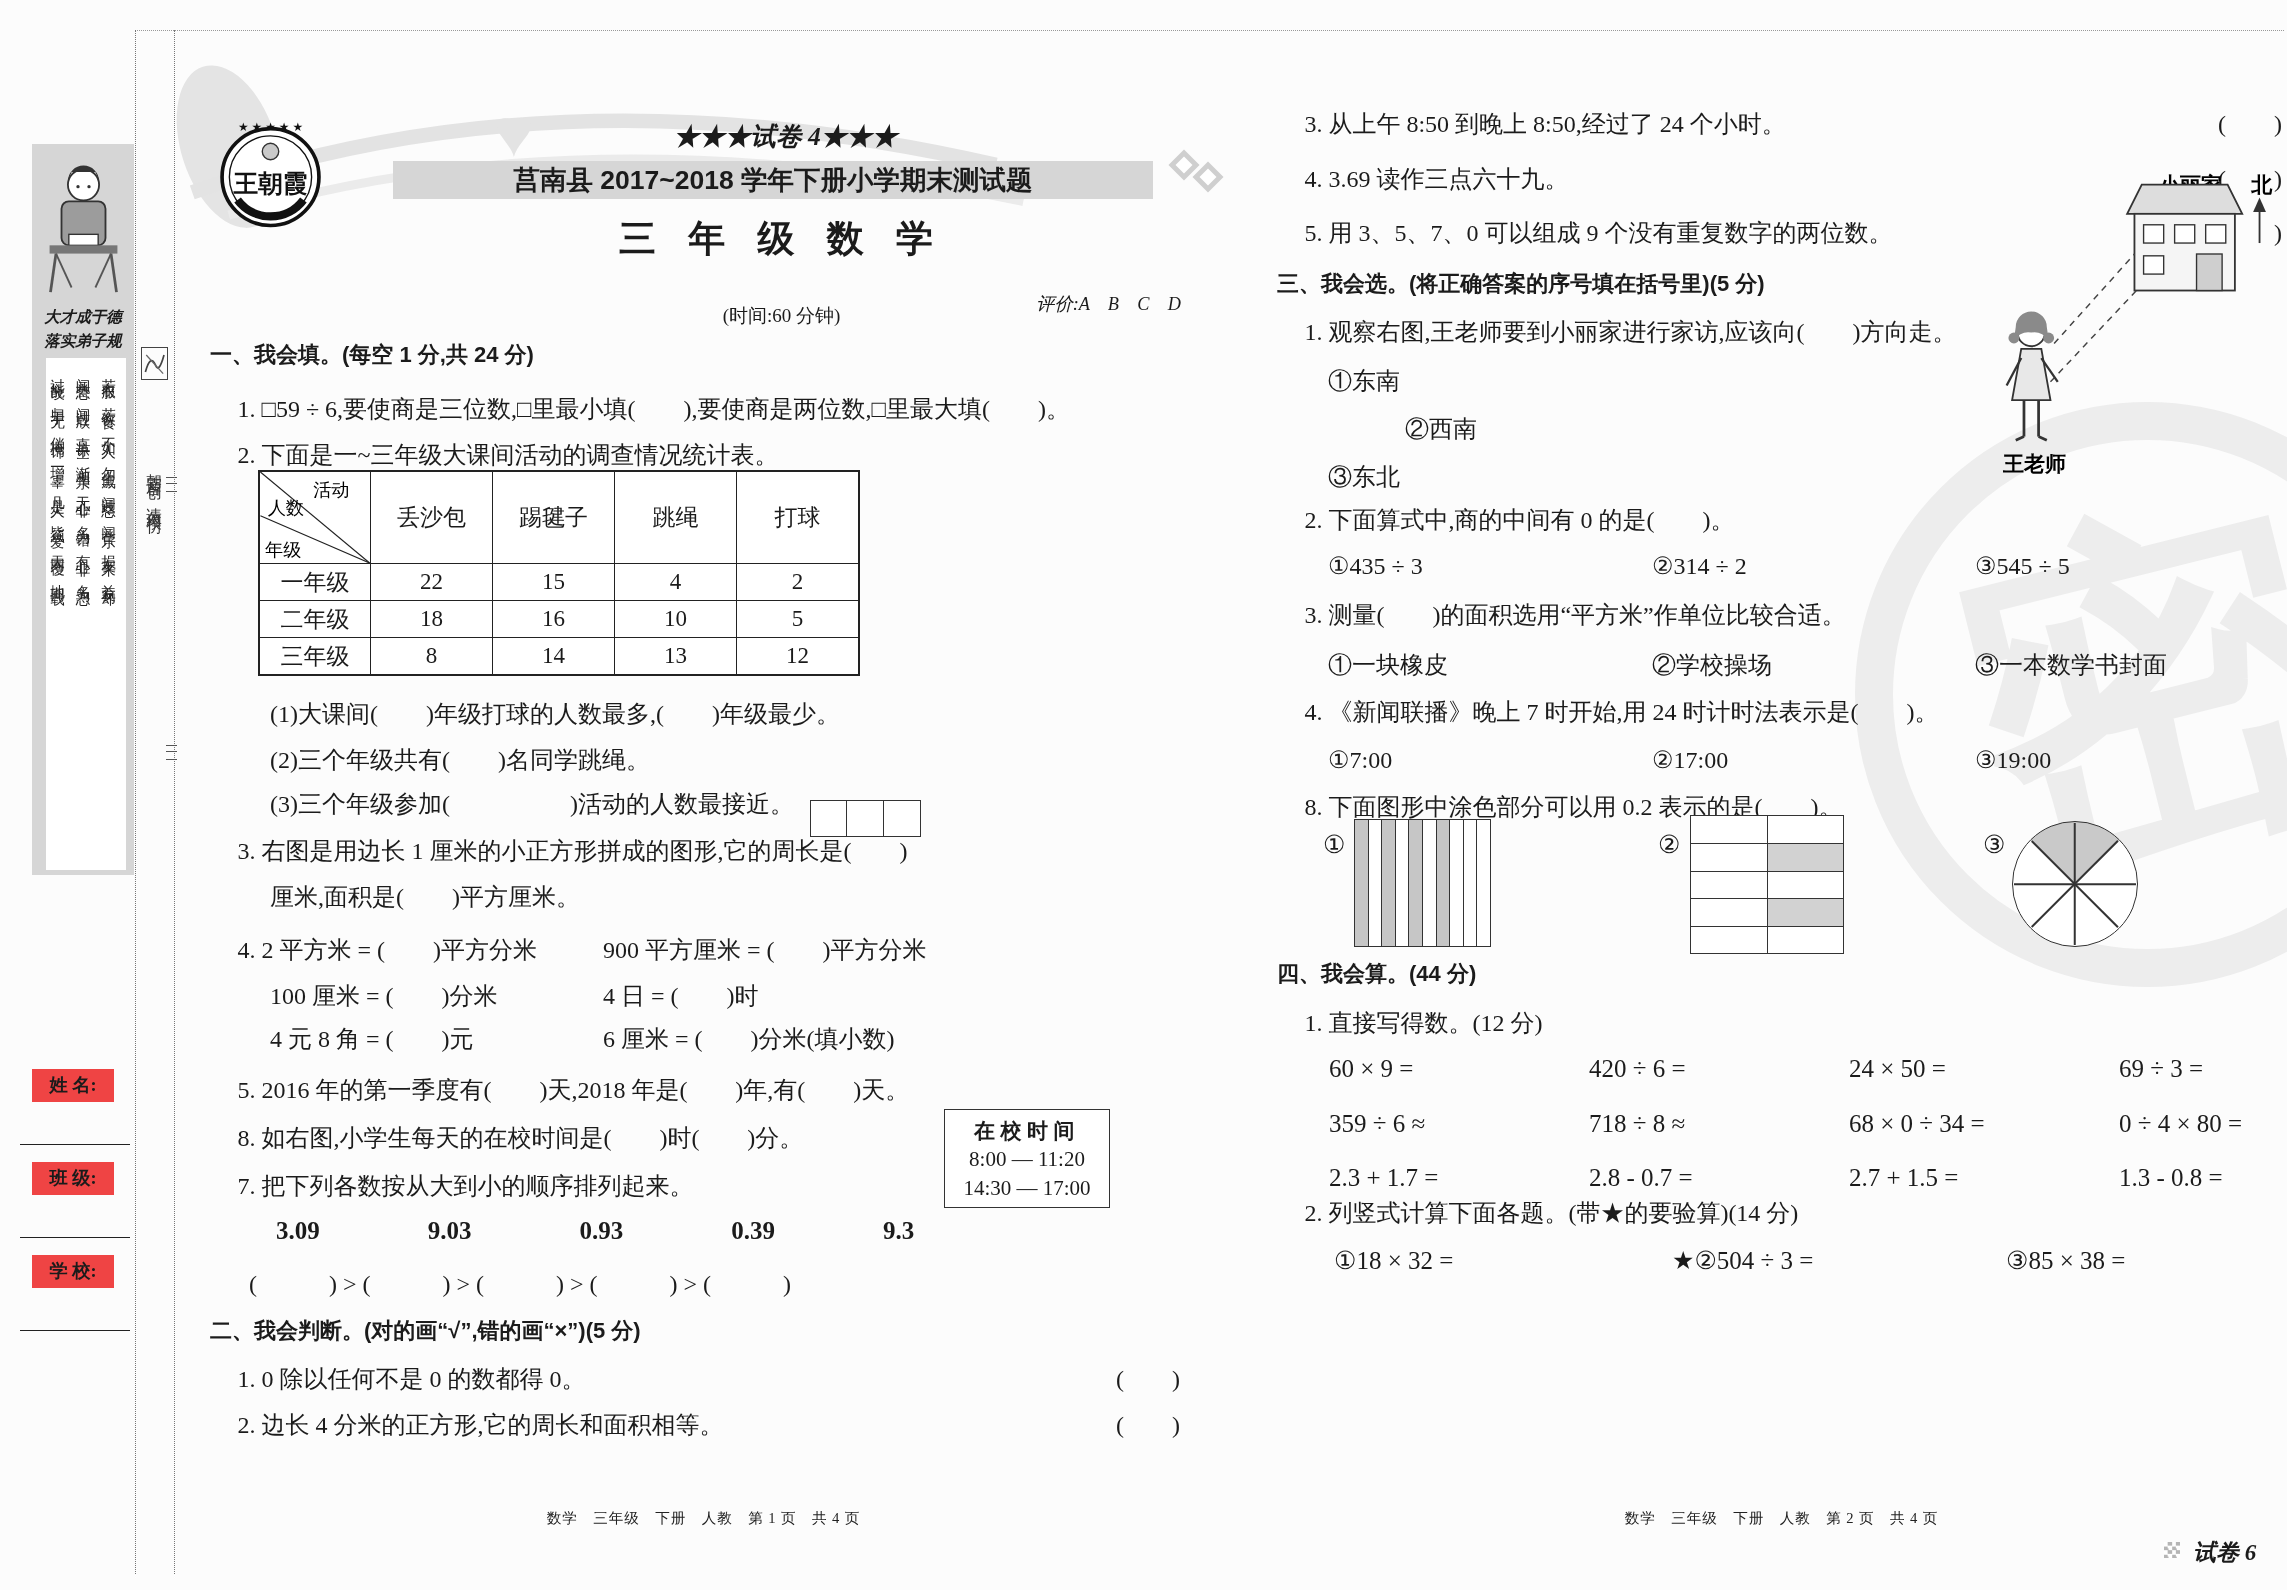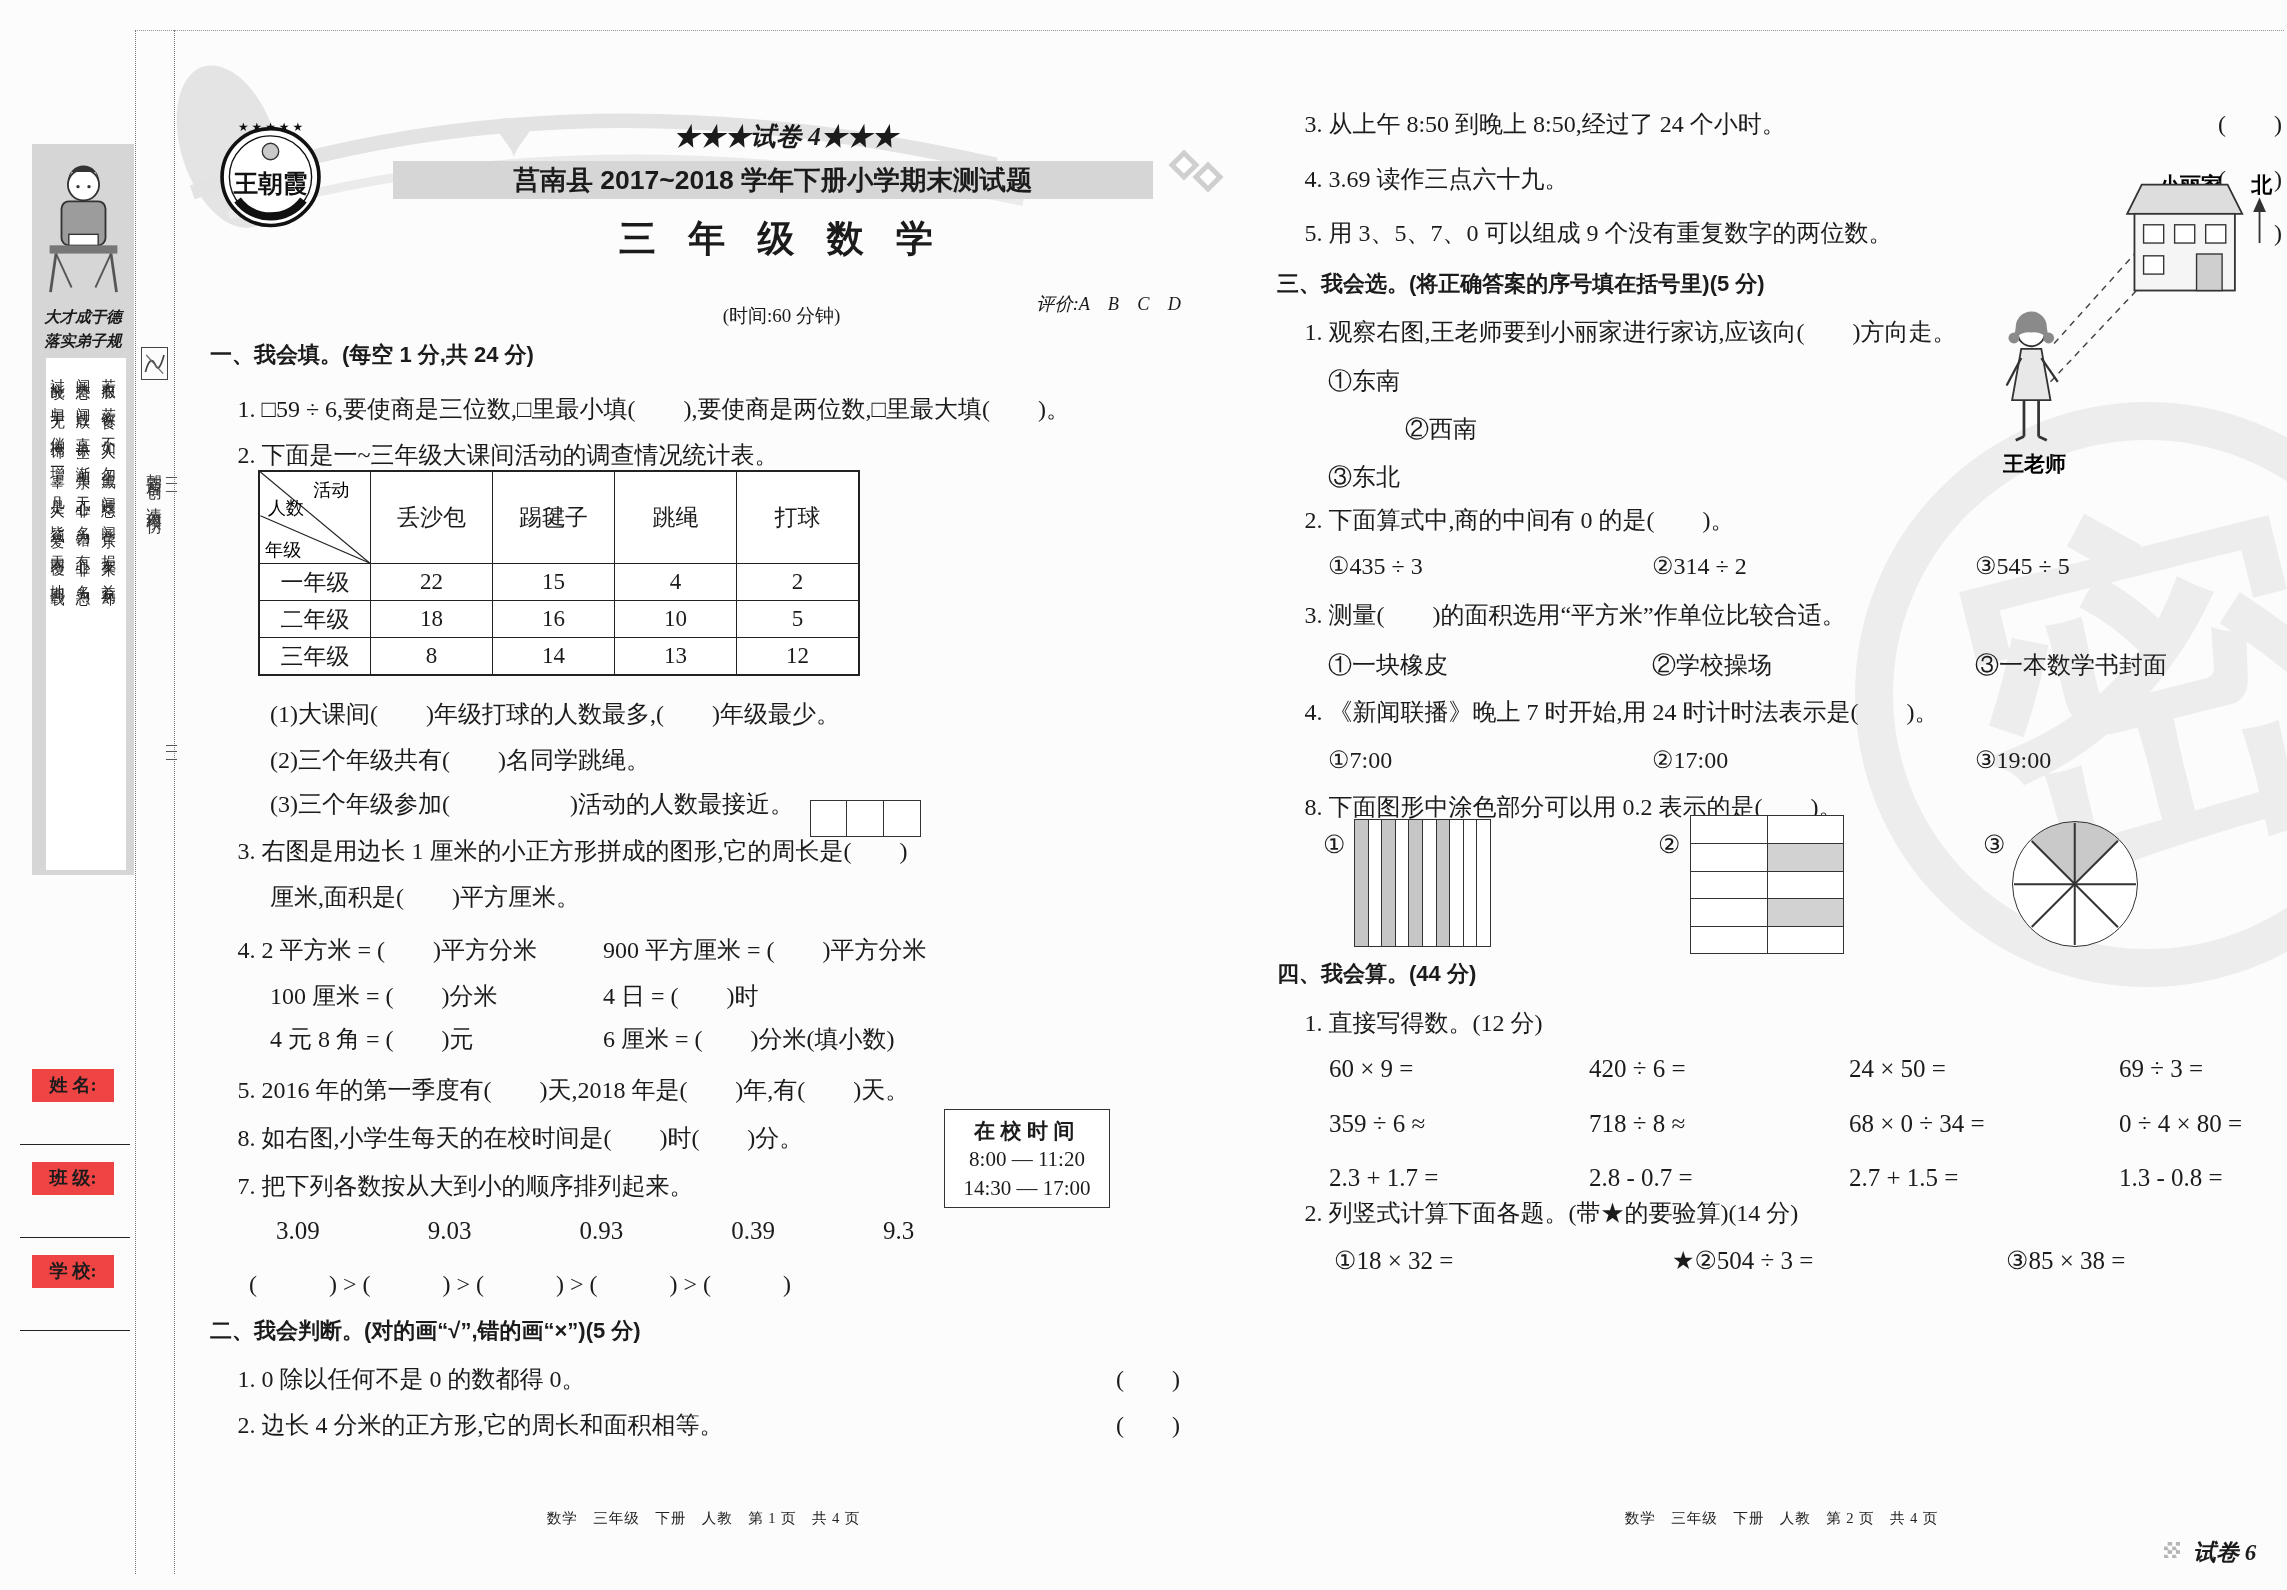--- a/index.html
+++ b/index.html
@@ -61,7 +61,7 @@
              font-size:21px; padding-top:5.5px; }
   .timebox .tb-title { font-weight:bold; font-family:"Liberation Sans",sans-serif; letter-spacing:5.5px; }
   .timebox div { line-height:29px; }
-  .numbers-row { display:flex; gap:108px; font-size:25px; padding-left:66px; }
+  .numbers-row { display:flex; gap:108px; font-size:25px; padding-left:66px;font-weight:bold; }
   
   .figstrips { width:137px; height:128px; border:1.8px solid #333; display:flex; background:#fff; }
   .figstrips .strip { flex:1; border-left:0.9px solid #333; }

